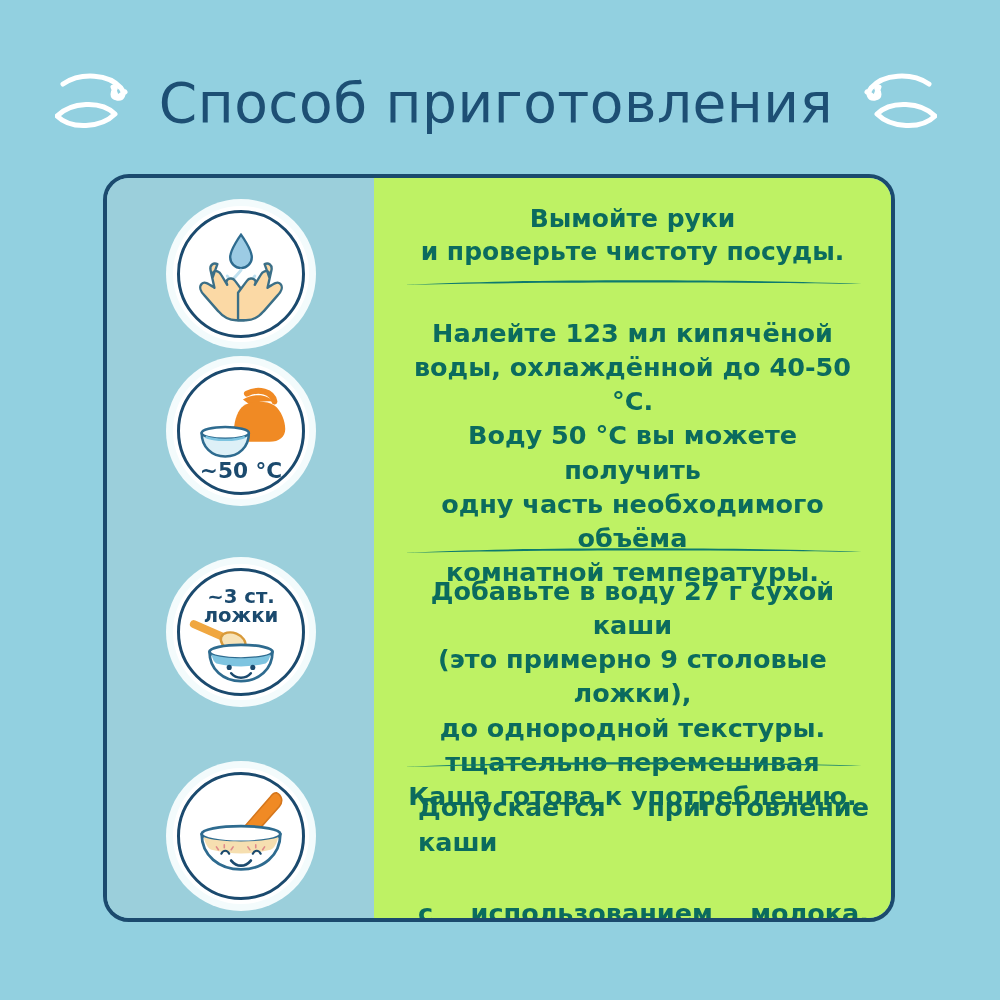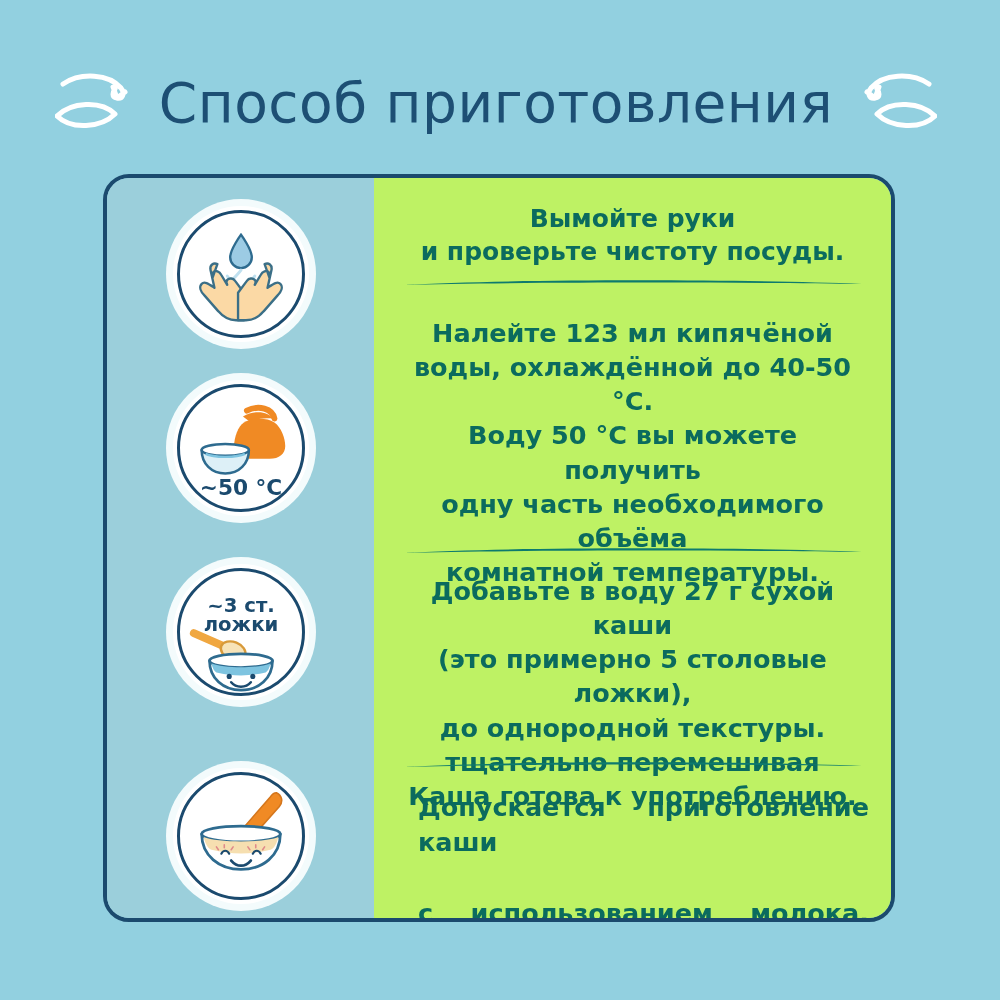--- a/index.html
+++ b/index.html
@@ -91,7 +91,7 @@
   }
   .badge svg { display: block; }
   .badge-1 { top: 28px; }
-  .badge-2 { top: 202px; }
+  .badge-2 { top: 185px; }
   .badge-3 { top: 386px; align-items: flex-end; }
   .badge-4 { top: 590px; }
 

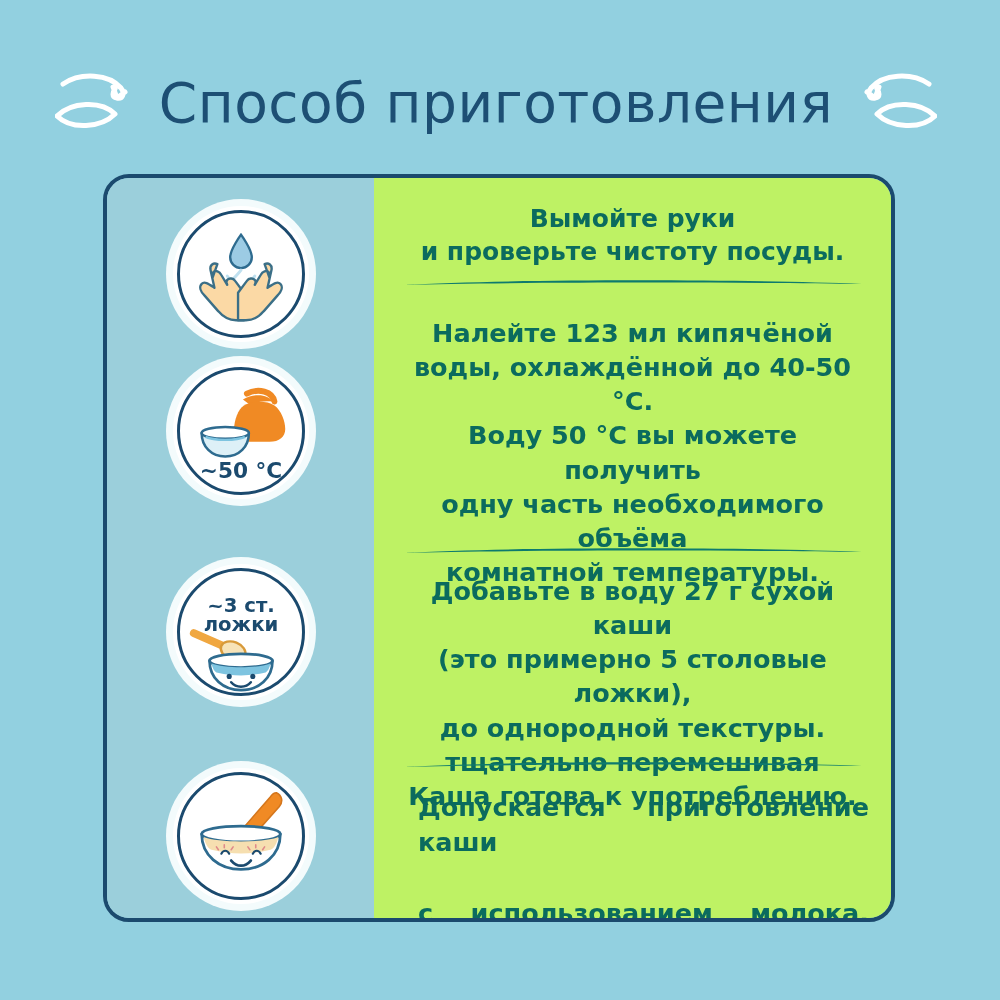--- a/index.html
+++ b/index.html
@@ -92,7 +92,7 @@
   .badge svg { display: block; }
   .badge-1 { top: 28px; }
   .badge-2 { top: 185px; }
-  .badge-3 { top: 386px; align-items: flex-end; }
+  .badge-3 { top: 386px; }
   .badge-4 { top: 590px; }
 
   

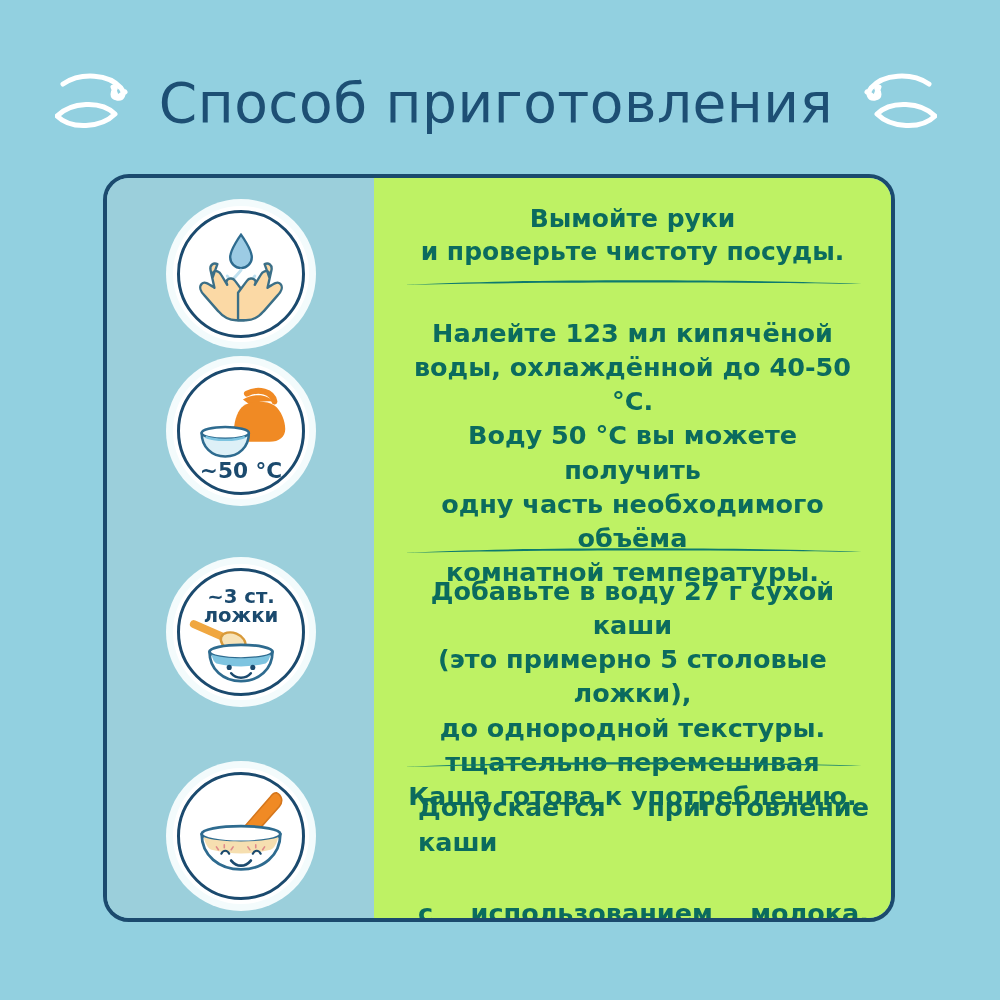--- a/index.html
+++ b/index.html
@@ -270,7 +270,7 @@
 
     <div class="step-text step-3">
       <div>Добавьте в воду 27 г сухой каши</div>
-      <div>(это примерно 5 столовые ложки),</div>
+      <div>(это примерно 9 столовые ложки),</div>
       <div>до однородной текстуры.</div>
       <div>тщательно перемешивая</div>
       <div>Каша готова к употреблению.</div>

